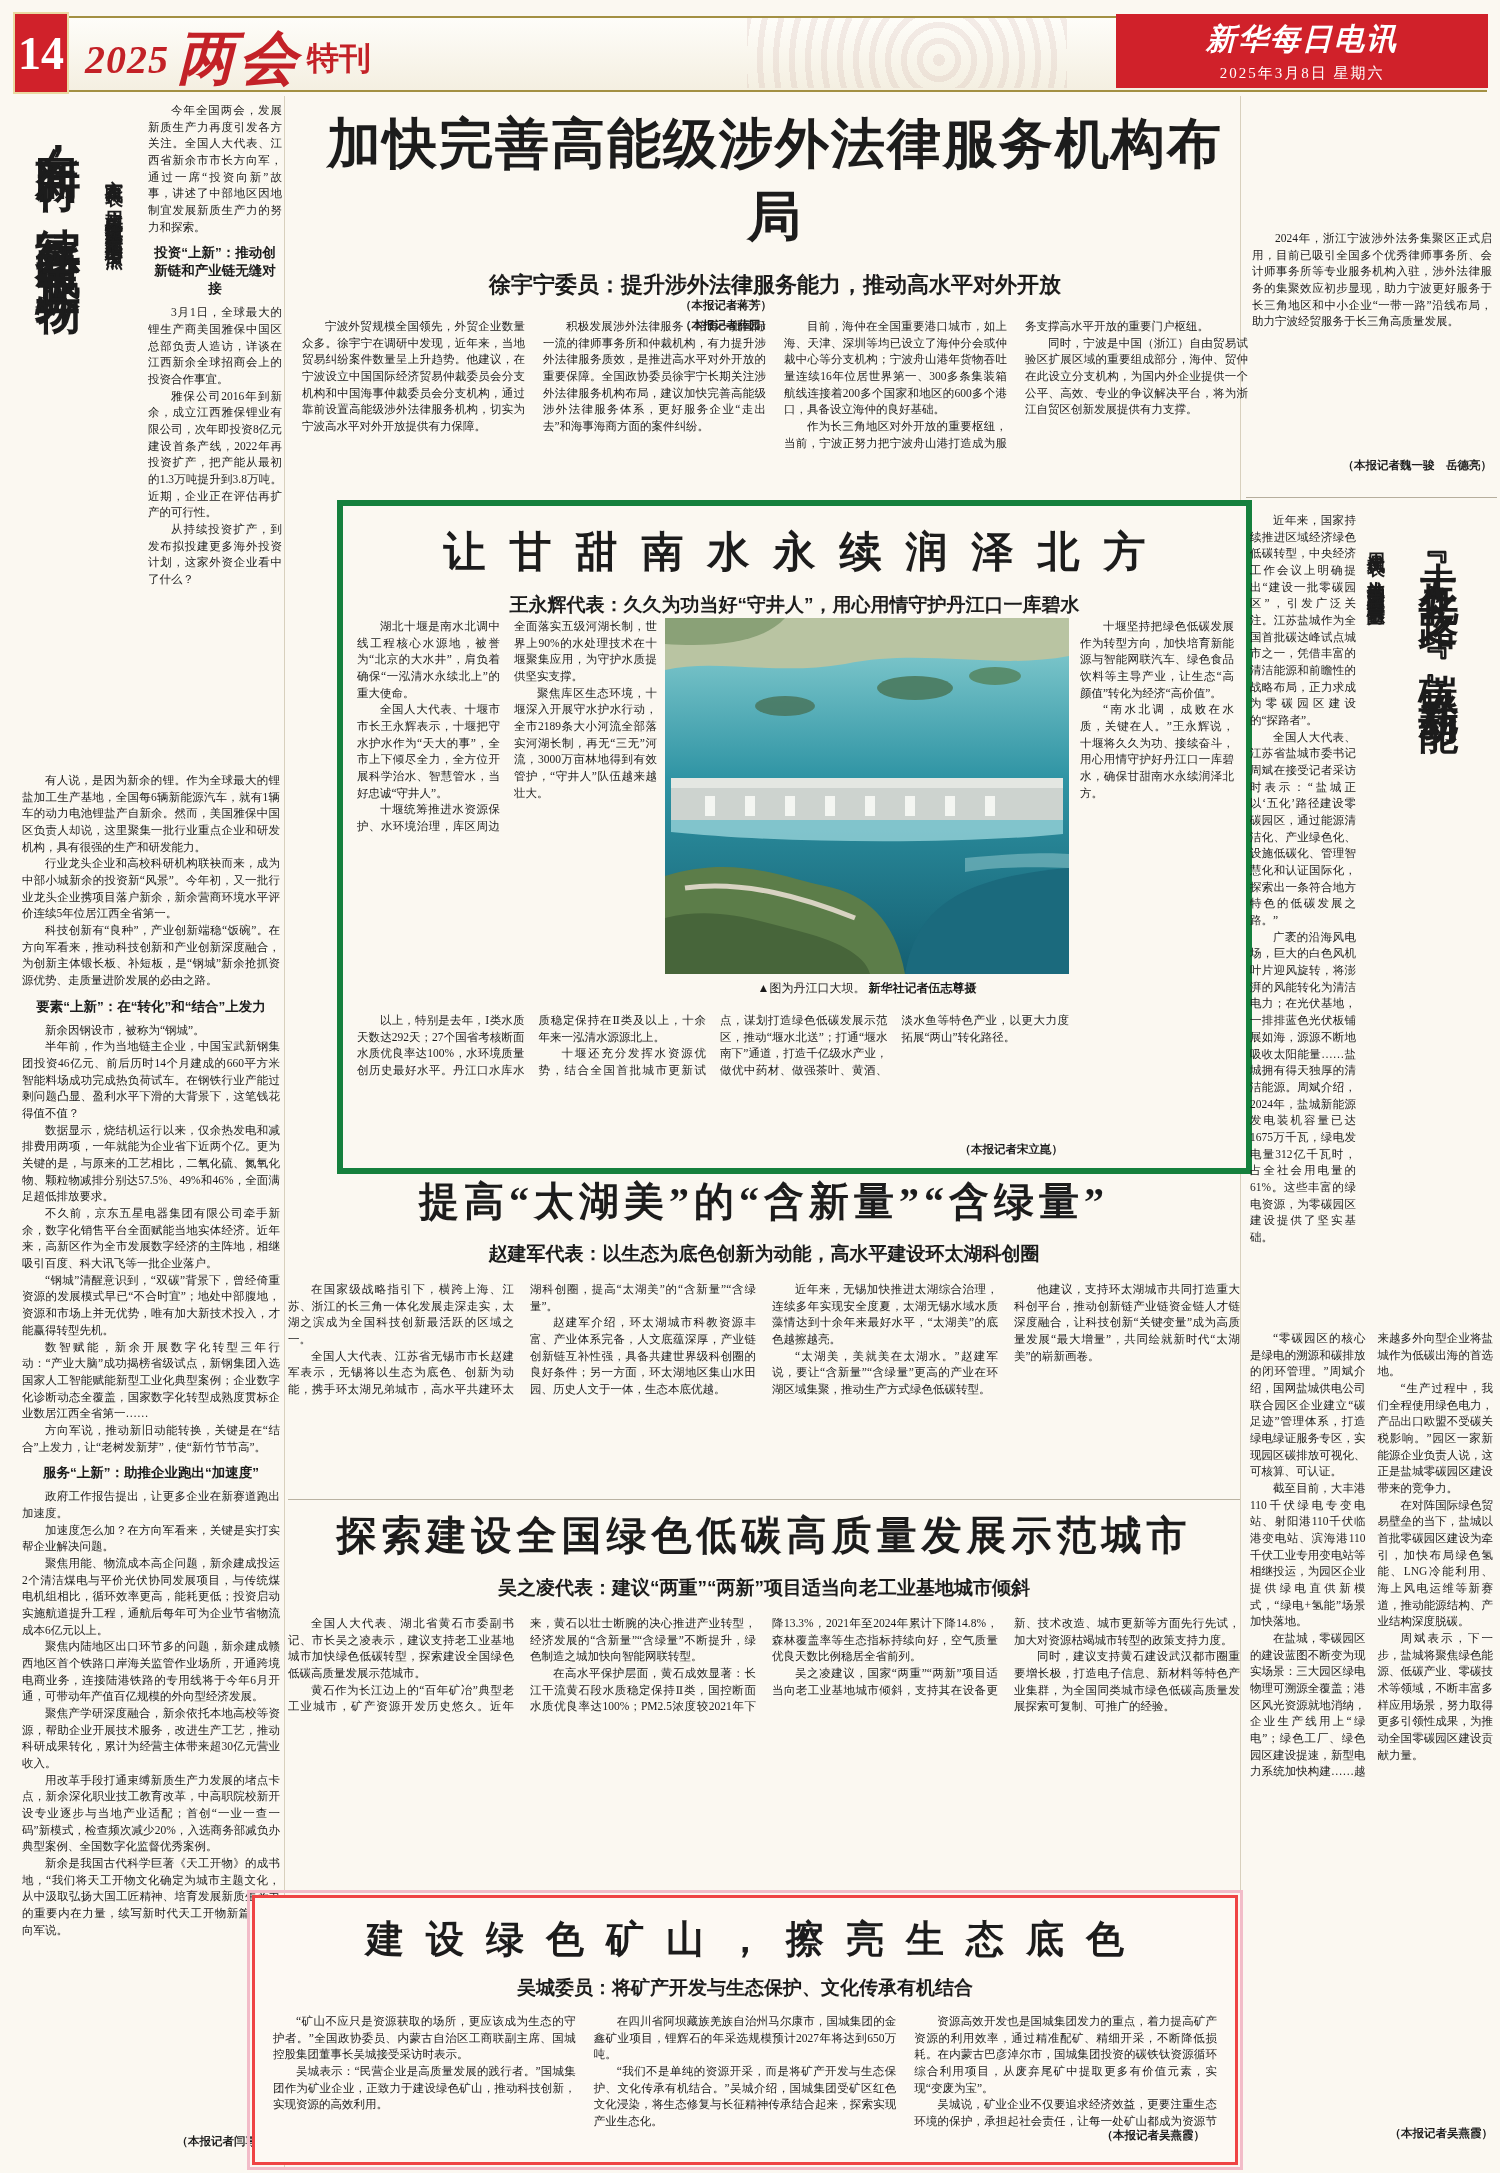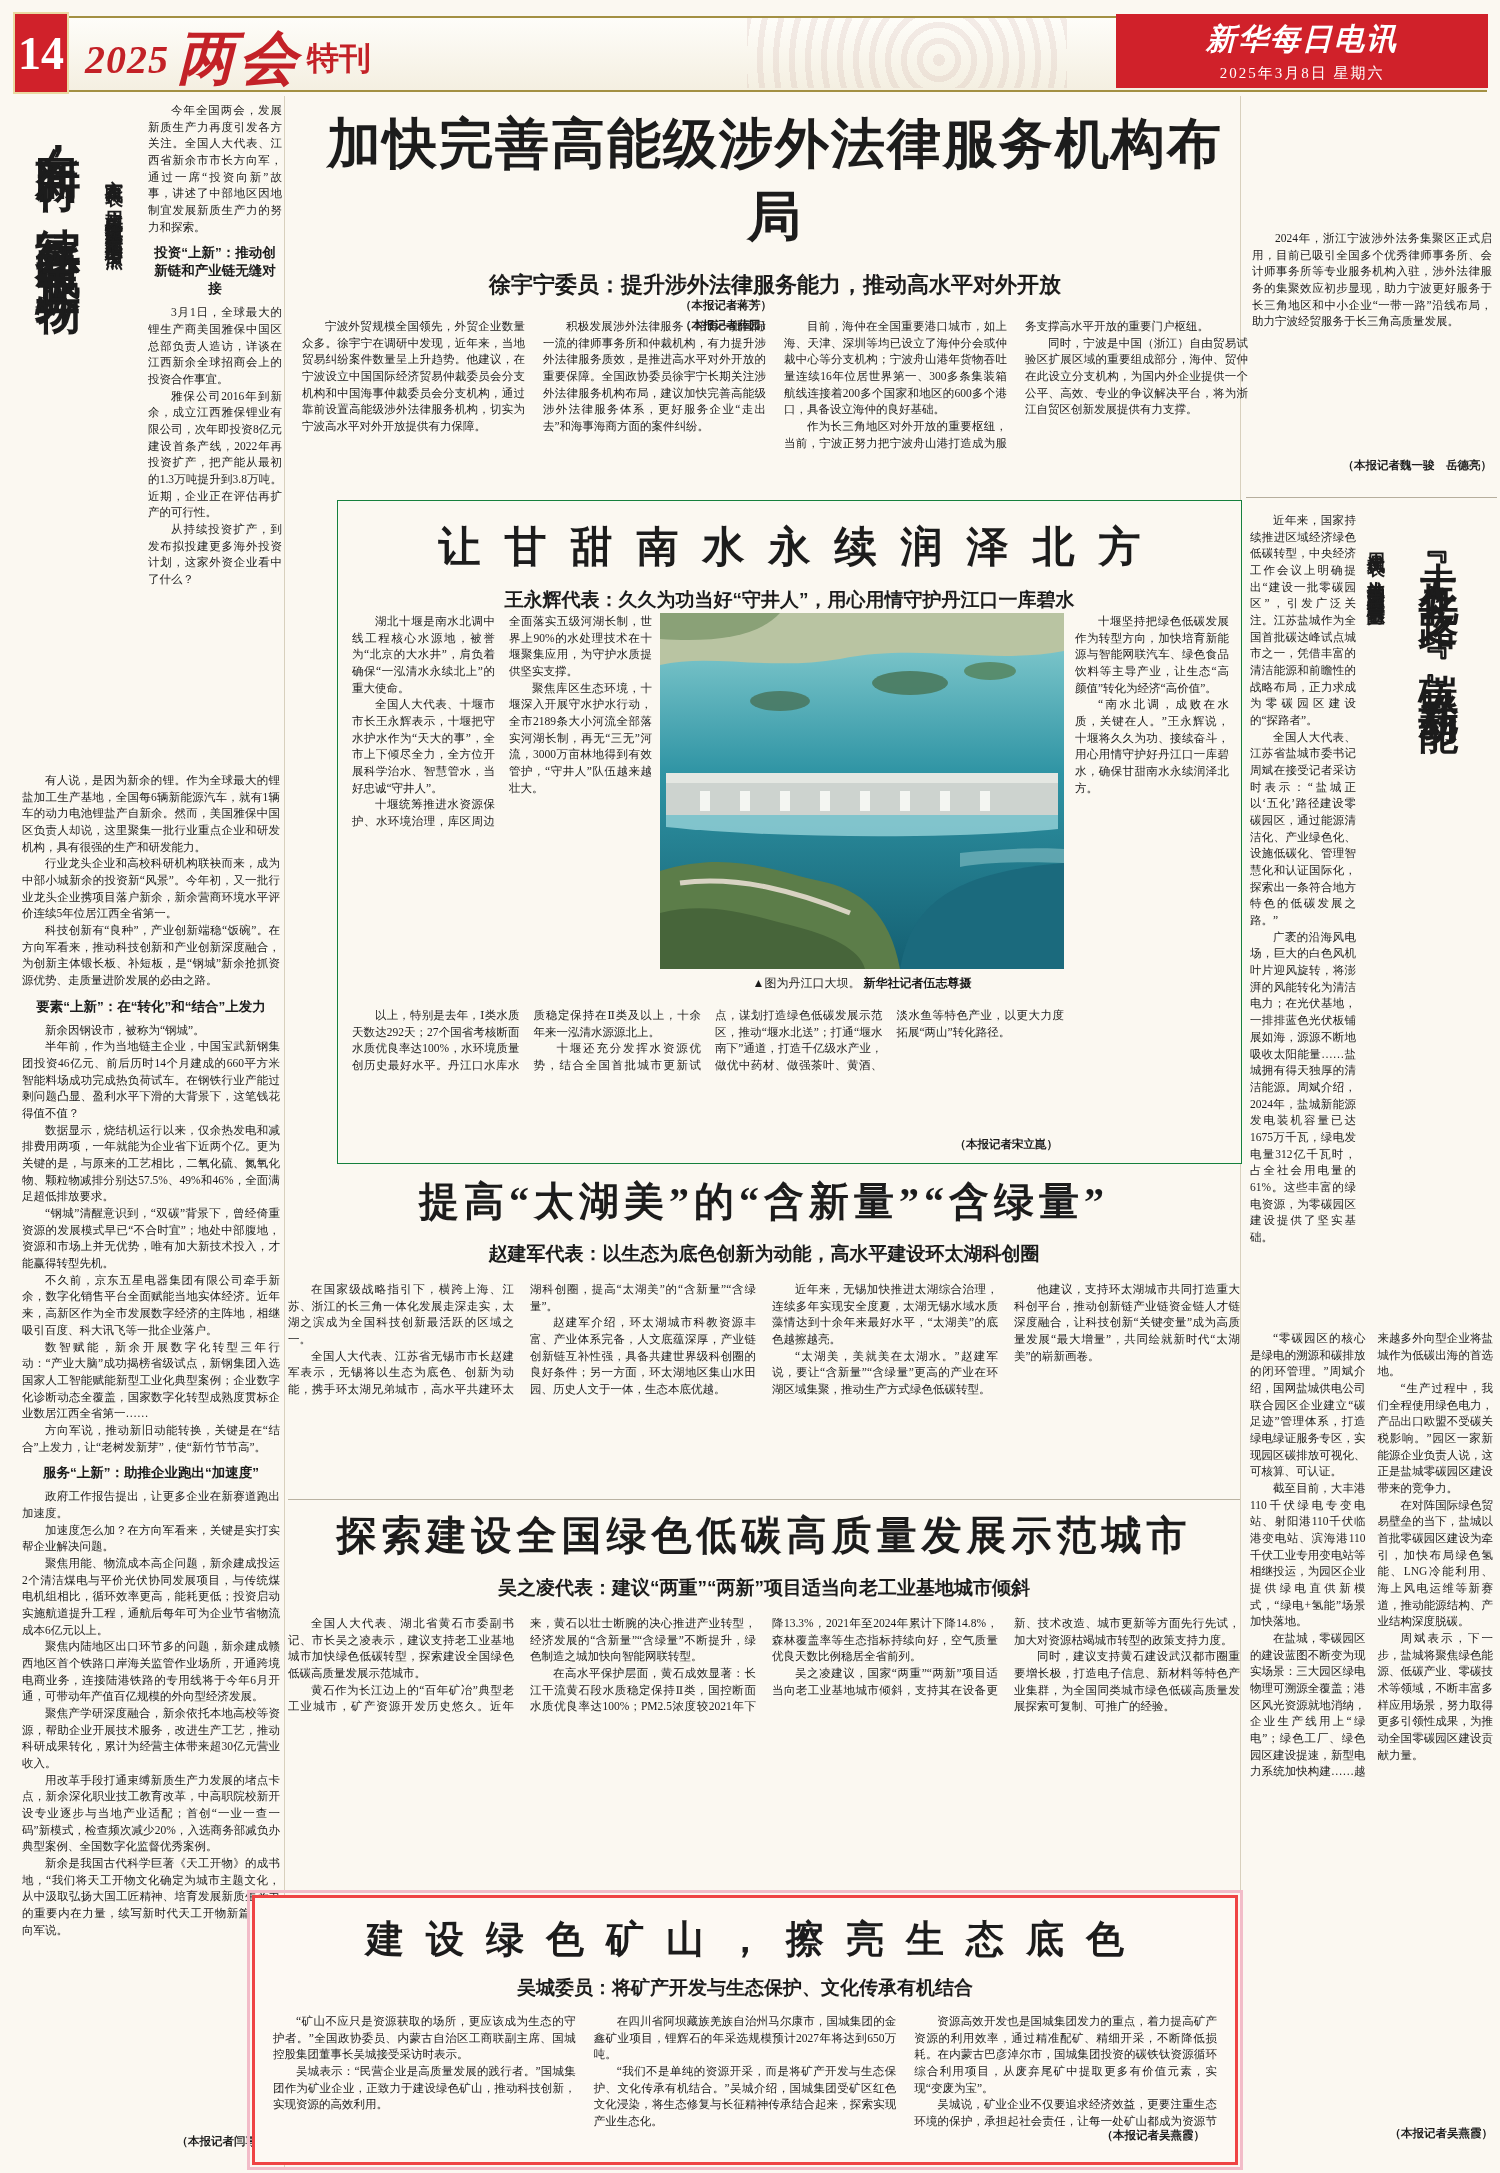--- a/index.html
+++ b/index.html
@@ -47,7 +47,7 @@
   .a1c5{position:absolute;left:1252px;top:230px;width:240px;height:226px;}
   .a1credit{position:absolute;left:1252px;top:458px;width:240px;}
   
-  .a2{position:absolute;left:337px;top:500px;width:903px;height:662px;border:1px solid #15803d;background:#fbf8f1;}
+  .a2{position:absolute;left:337px;top:500px;width:903px;height:662px;border:6px solid #15803d;background:#fbf8f1;}
   .a2 .hl{font-size:42px;font-weight:900;text-align:center;letter-spacing:24px;margin-top:18px;text-indent:24px;}
   .a2 .sub{font-size:19px;font-weight:bold;text-align:center;margin-top:12px;
            font-family:"Liberation Sans","DejaVu Sans",sans-serif;}

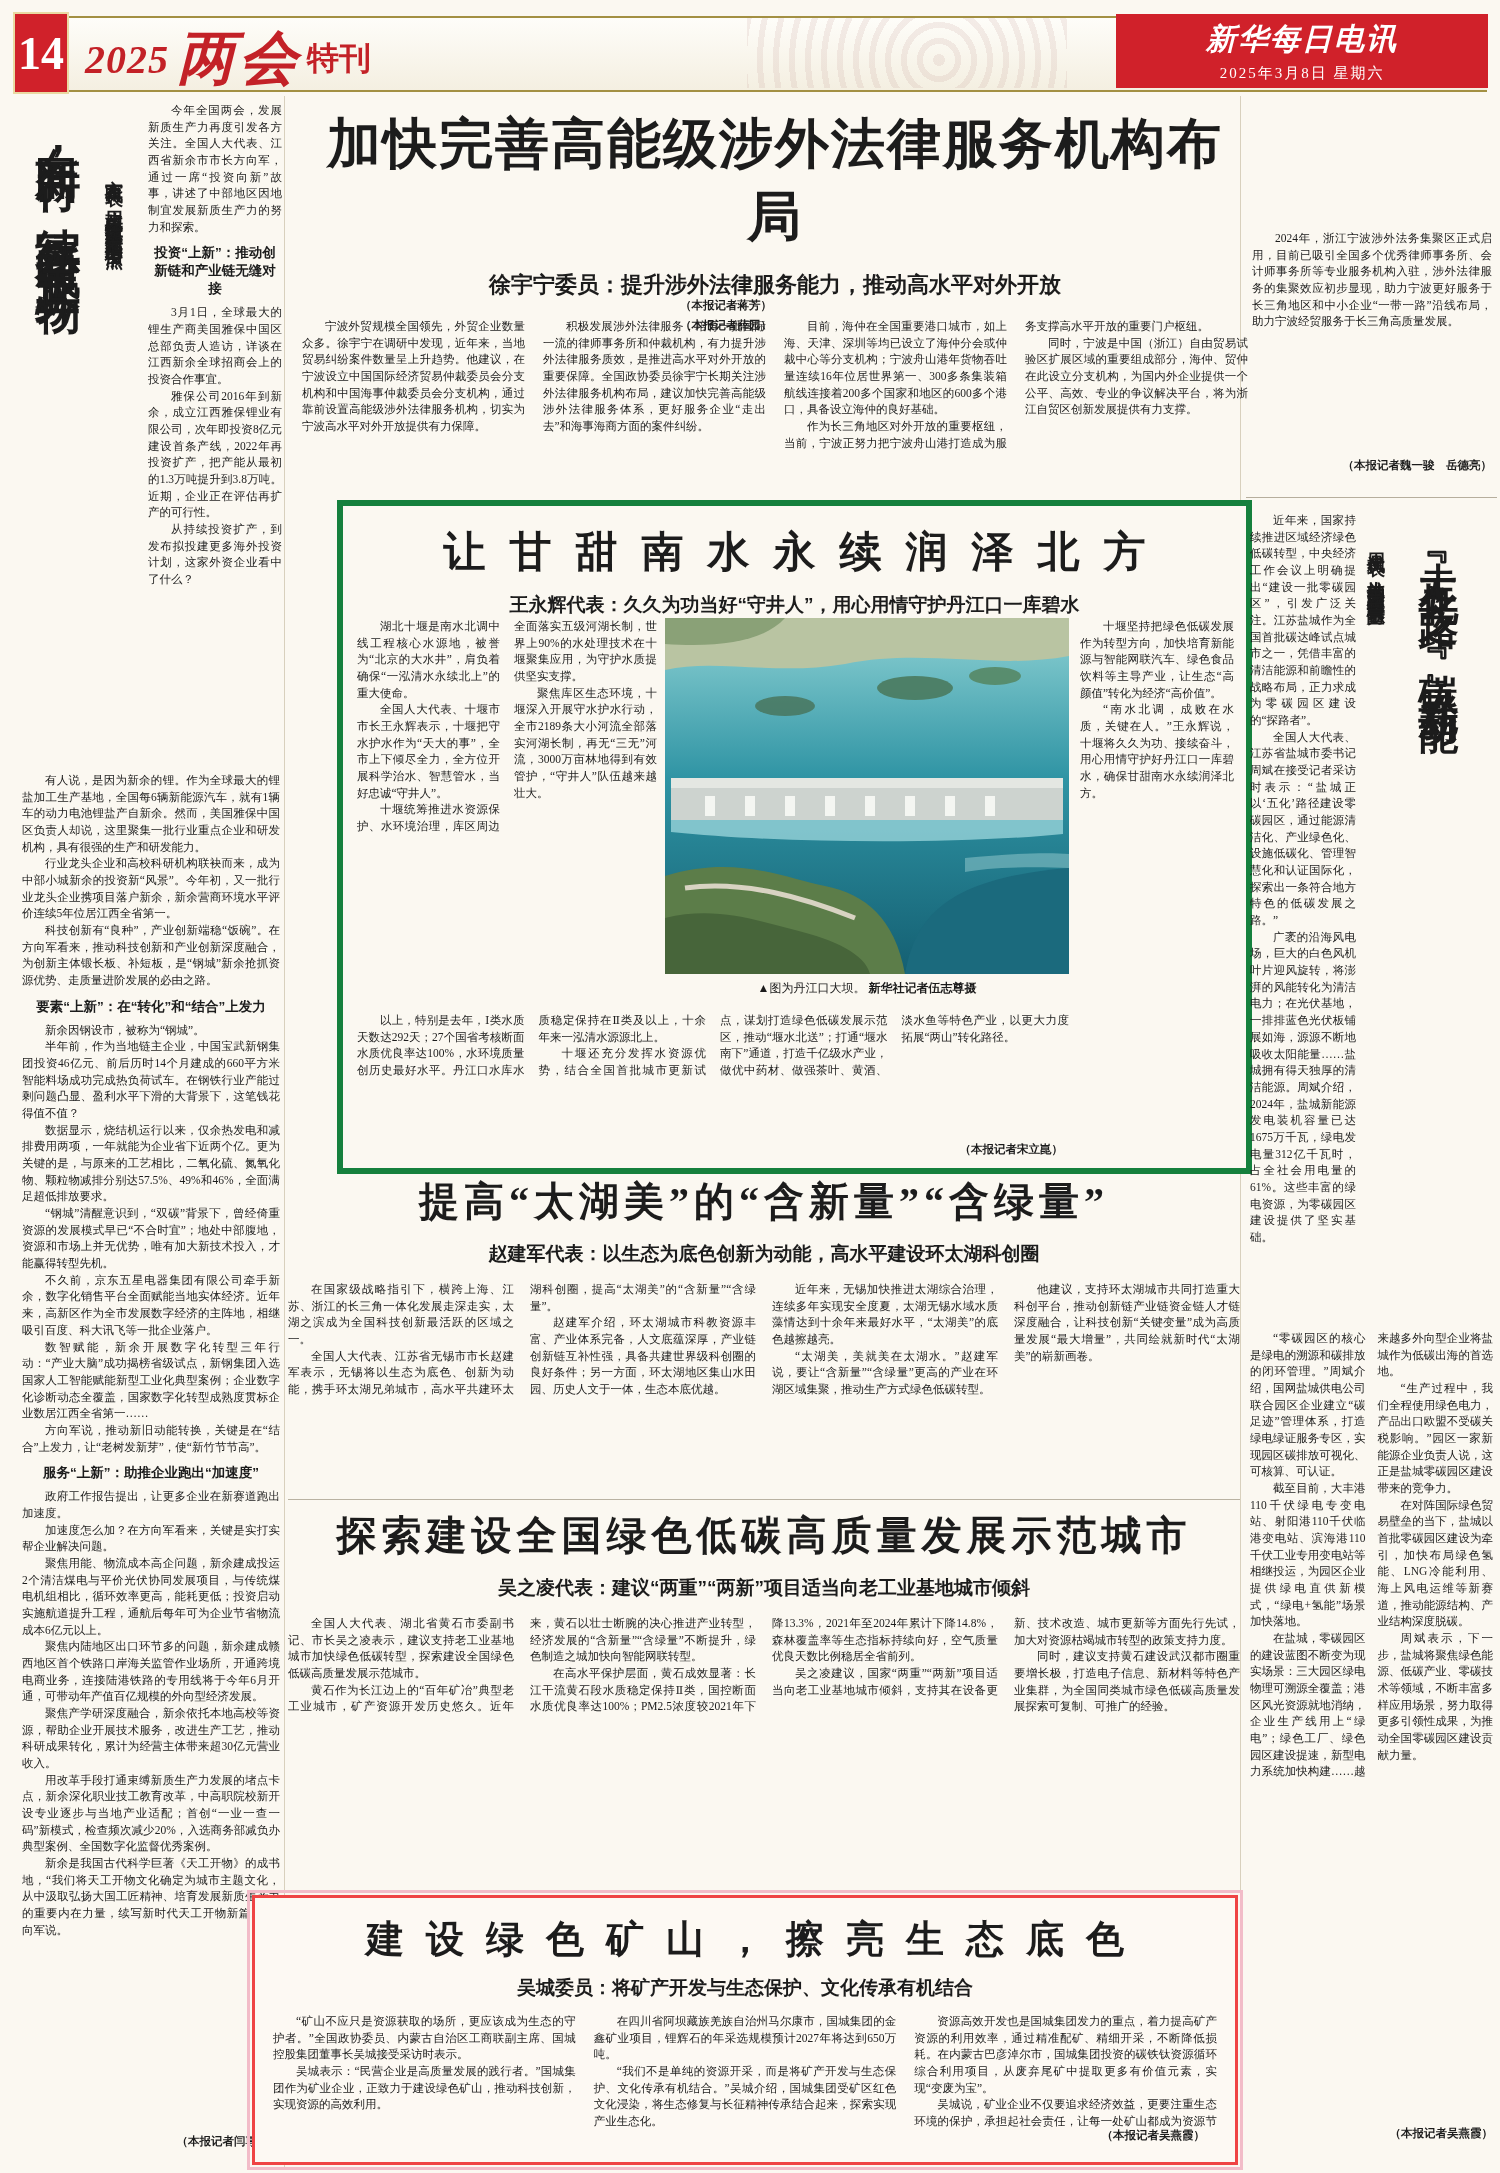--- a/index.html
+++ b/index.html
@@ -127,8 +127,8 @@
         <p>新余因钢设市，被称为“钢城”。</p>
         <p>半年前，作为当地链主企业，中国宝武新钢集团投资46亿元、前后历时14个月建成的660平方米智能料场成功完成热负荷试车。在钢铁行业产能过剩问题凸显、盈利水平下滑的大背景下，这笔钱花得值不值？</p>
         <p>数据显示，烧结机运行以来，仅余热发电和减排费用两项，一年就能为企业省下近两个亿。更为关键的是，与原来的工艺相比，二氧化硫、氮氧化物、颗粒物减排分别达57.5%、49%和46%，全面满足超低排放要求。</p>
+        <p>不久前，京东五星电器集团有限公司牵手新余，数字化销售平台全面赋能当地实体经济。近年来，高新区作为全市发展数字经济的主阵地，相继吸引百度、科大讯飞等一批企业落户。</p>
         <p>“钢城”清醒意识到，“双碳”背景下，曾经倚重资源的发展模式早已“不合时宜”；地处中部腹地，资源和市场上并无优势，唯有加大新技术投入，才能赢得转型先机。</p>
-        <p>不久前，京东五星电器集团有限公司牵手新余，数字化销售平台全面赋能当地实体经济。近年来，高新区作为全市发展数字经济的主阵地，相继吸引百度、科大讯飞等一批企业落户。</p>
         <p>数智赋能，新余开展数字化转型三年行动：“产业大脑”成功揭榜省级试点，新钢集团入选国家人工智能赋能新型工业化典型案例；企业数字化诊断动态全覆盖，国家数字化转型成熟度贯标企业数居江西全省第一……</p>
         <p>方向军说，推动新旧动能转换，关键是在“结合”上发力，让“老树发新芽”，使“新竹节节高”。</p>
         <div class="subhead">服务“上新”：助推企业跑出“加速度”</div>

